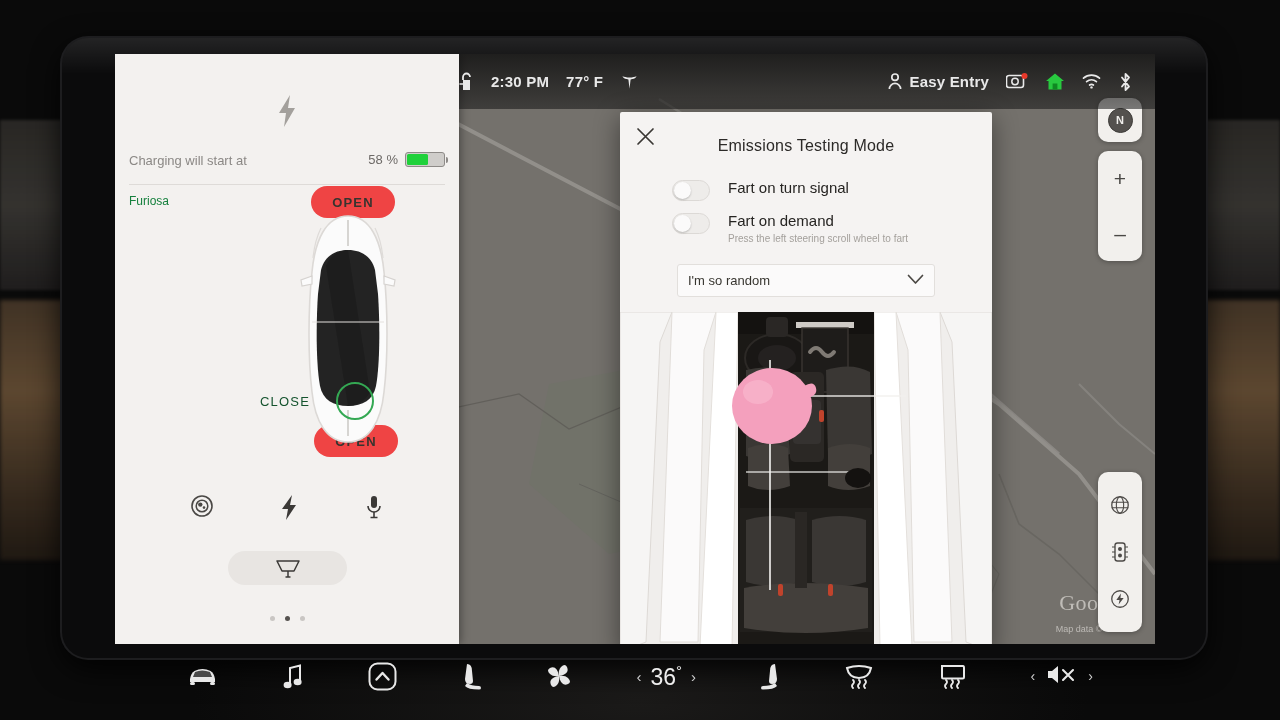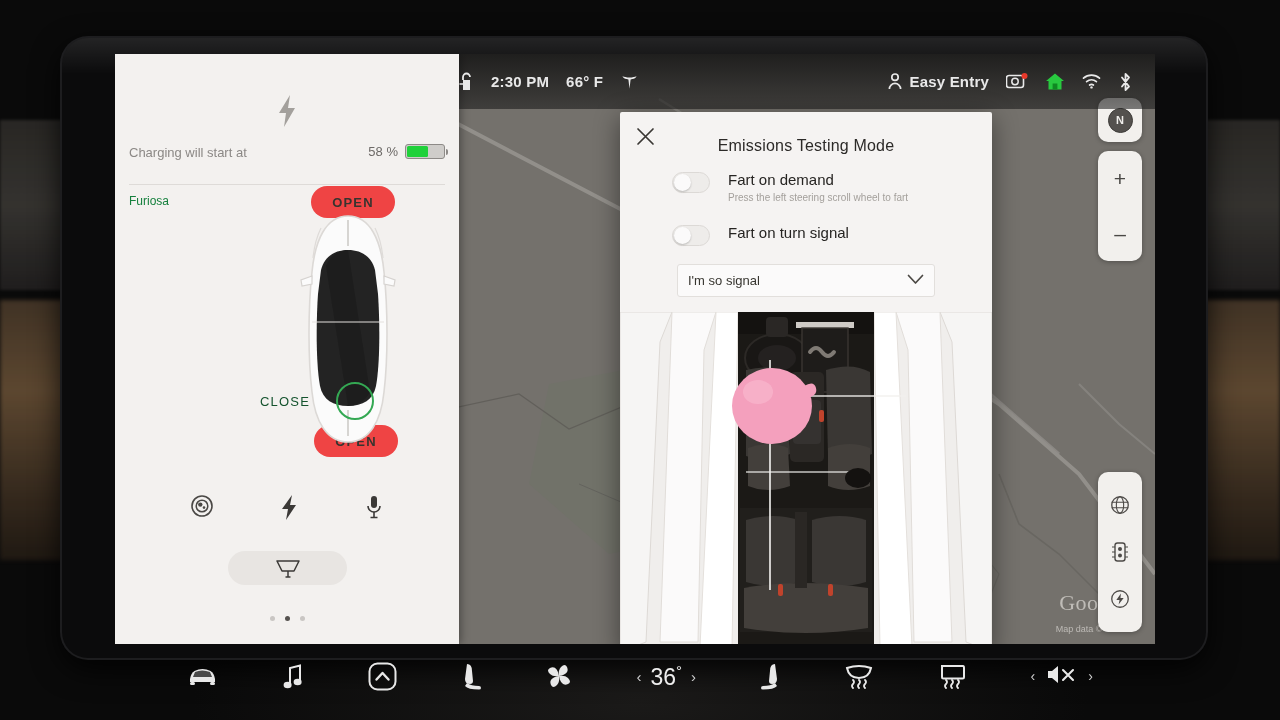--- a/index.html
+++ b/index.html
@@ -353,7 +353,7 @@
           </svg>
         </span>
         <span class="sb-item">2:30 PM</span>
-        <span class="sb-item">66° F</span>
+        <span class="sb-item">77° F</span>
         <span class="sb-item">
           <svg width="19" height="19" viewBox="0 0 24 24">
             <path d="M3 5 C7 7.5 17 7.5 21 5 L19.4 7.6 C16.6 9 14.6 9.2 13.4 9.4 L12 21 L10.6 9.4 C9.4 9.2 7.4 9 4.6 7.6 Z" fill="#e9e9e9"></path>

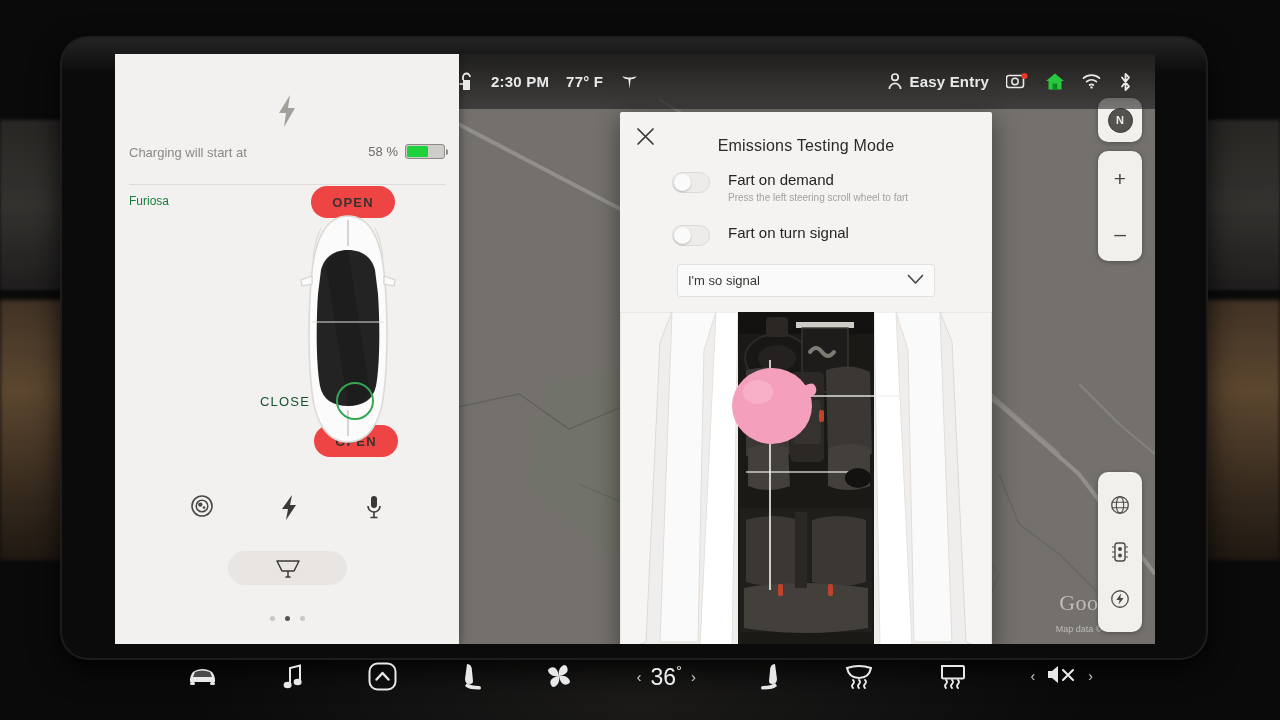--- a/index.html
+++ b/index.html
@@ -145,7 +145,7 @@
     position: absolute; left: 0; right: 0; top: 90px;
     padding: 0 14px; display: flex; align-items: flex-end;
   }
-  #charge-text { flex: 1; }
+  #charge-text { flex: 1; margin-top: 8px; }
   #charge-text .l1 { font-size: 13px; color: #8b8885; line-height: 17px; }
   #charge-text .l2 { font-size: 15px; color: #2e2c2a; line-height: 19px; }
   #charge-pct { display: flex; align-items: center; gap: 7px; padding-bottom: 2px; text-align: right; }

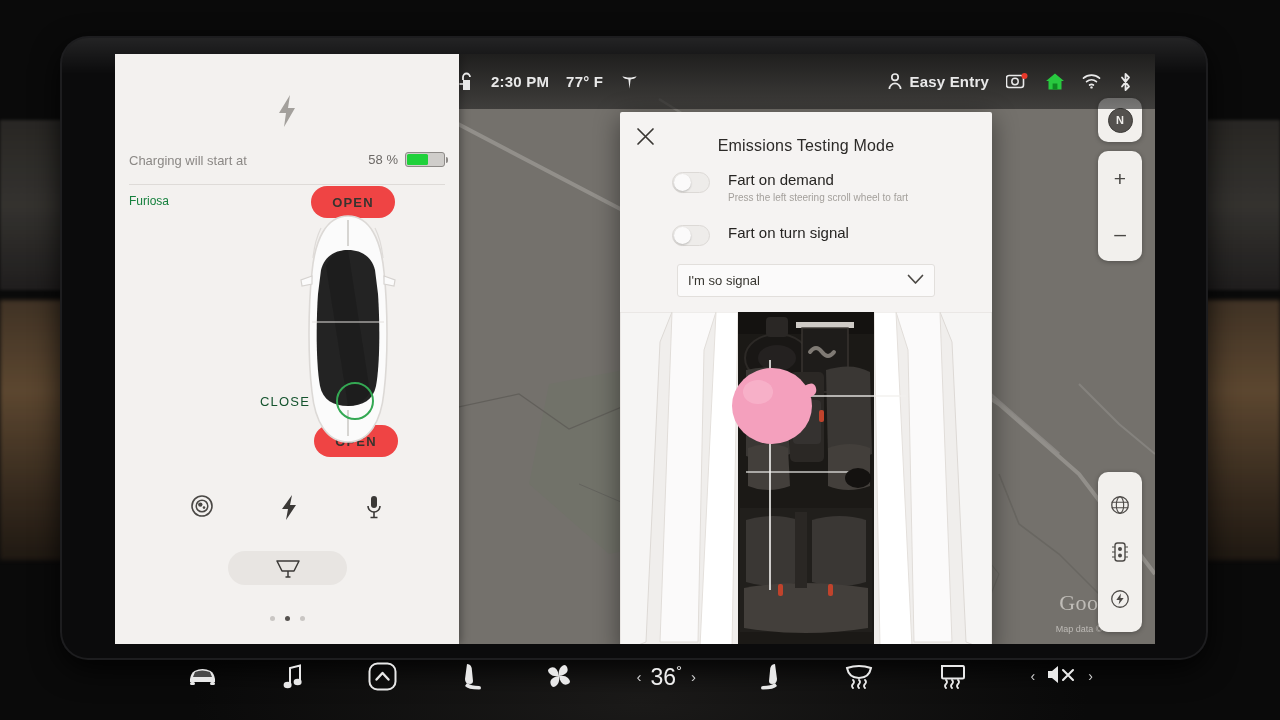--- a/index.html
+++ b/index.html
@@ -496,6 +496,15 @@
         <div id="modal-title">Emissions Testing Mode</div>
       </div>
 
+      <div class="toggle-row" style="margin-top:18px;">
+        <div class="sw">
+            <span class="knob"></span>
+          </div>
+        <div class="toggle-txt">
+          <div class="t-main">Fart on turn signal</div>
+        </div>
+      </div>
+
       <div class="toggle-row">
         <div class="sw">
             <span class="knob"></span>
@@ -503,15 +512,6 @@
         <div class="toggle-txt">
           <div class="t-main">Fart on demand</div>
           <div class="t-sub">Press the left steering scroll wheel to fart</div>
-        </div>
-      </div>
-
-      <div class="toggle-row" style="margin-top:18px;">
-        <div class="sw">
-            <span class="knob"></span>
-          </div>
-        <div class="toggle-txt">
-          <div class="t-main">Fart on turn signal</div>
         </div>
       </div>
 

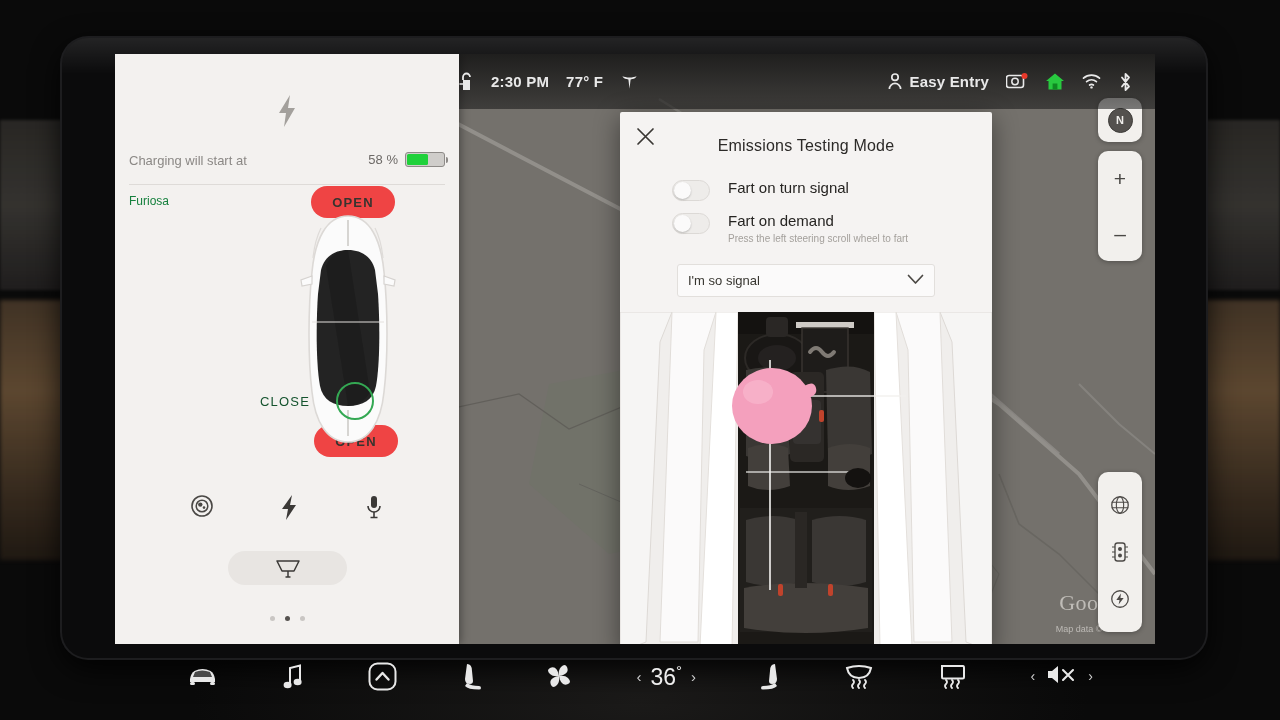--- a/index.html
+++ b/index.html
@@ -516,7 +516,7 @@
       </div>
 
       <div id="sound-select">
-        <span>I'm so signal</span>
+        <span>I'm so random</span>
         <span class="chev">
           <svg width="17" height="11" viewBox="0 0 17 11">
             <path d="M1.5 1.5 L8.5 9 L15.5 1.5" fill="none" stroke="#4b4844" stroke-width="1.7" stroke-linecap="round" stroke-linejoin="round"></path>

